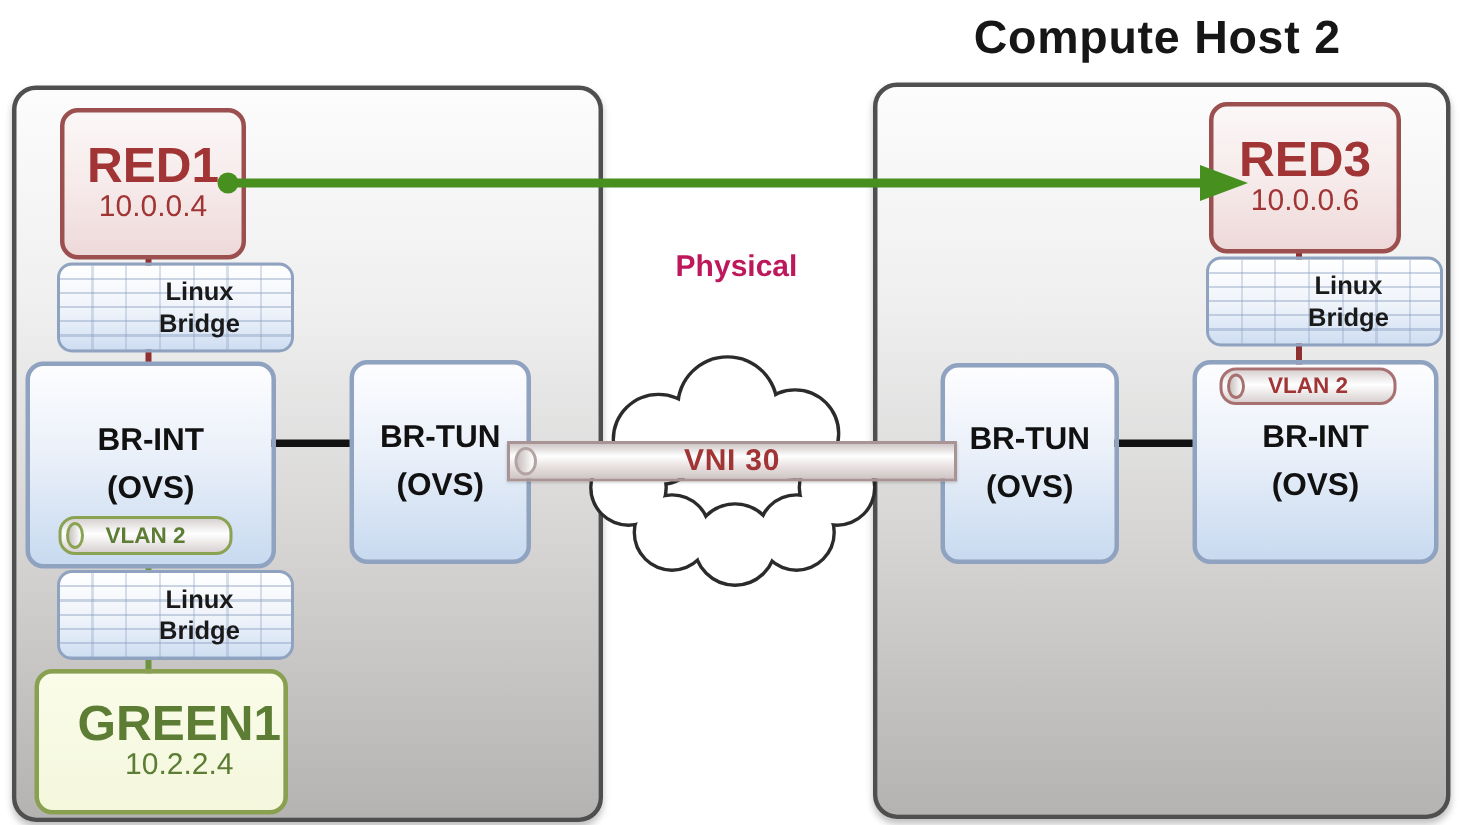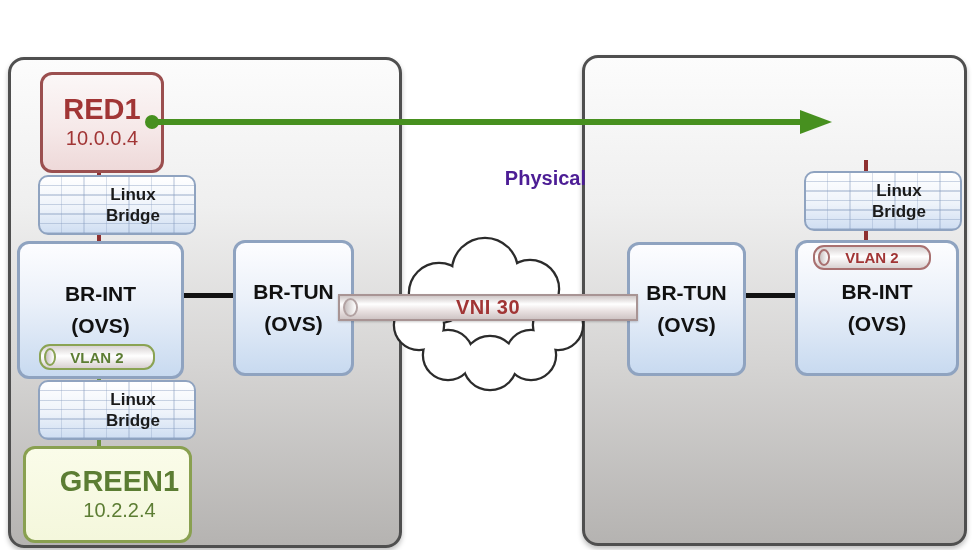--- a/index.html
+++ b/index.html
@@ -108,6 +108,7 @@
   <div class="host" style="left:8px; top:57px; width:388px; height:485px;"></div>
   <div class="host" style="left:582px; top:55px; width:379px; height:485px;"></div>
 
+  <div class="host-title" style="left:582px; width:379px;">Compute Host 2</div>
 
   <div class="infra-label" style="left:396px; top:163px; width:190px;">
     <span style="display:block">Physical</span>

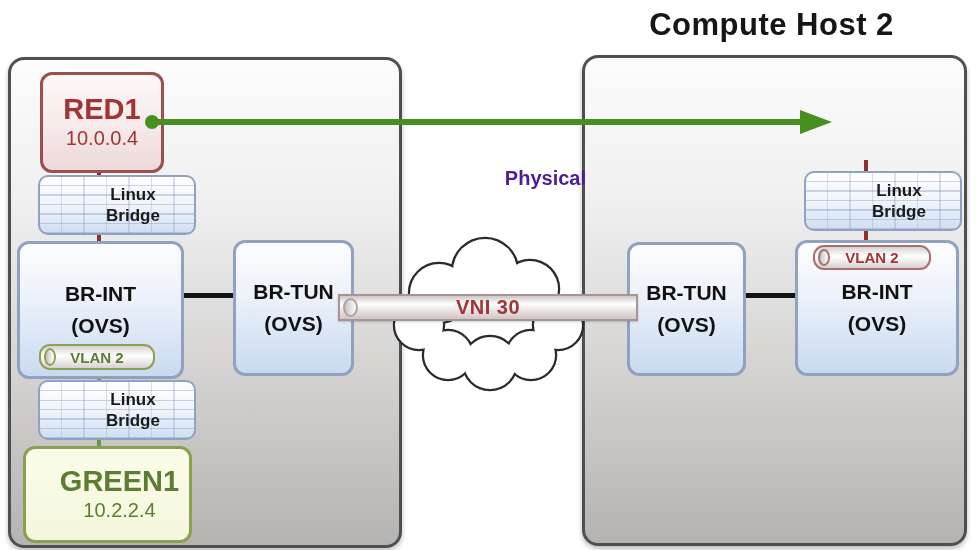--- a/index.html
+++ b/index.html
@@ -35,7 +35,7 @@
   }
   .vm-name-red, .vm-ip-red { color:#a13535; }
   .vm-name-green, .vm-ip-green { color:#5c7d33; }
-  .vm-name-red, .vm-name-green { font-size:29px; font-weight:bold; line-height:31px; }
+  .vm-name-red, .vm-name-green { font-size:33px; font-weight:bold; line-height:31px; }
   .vm-ip-red, .vm-ip-green { font-size:20px; line-height:26px; }
 
   .lbridge {

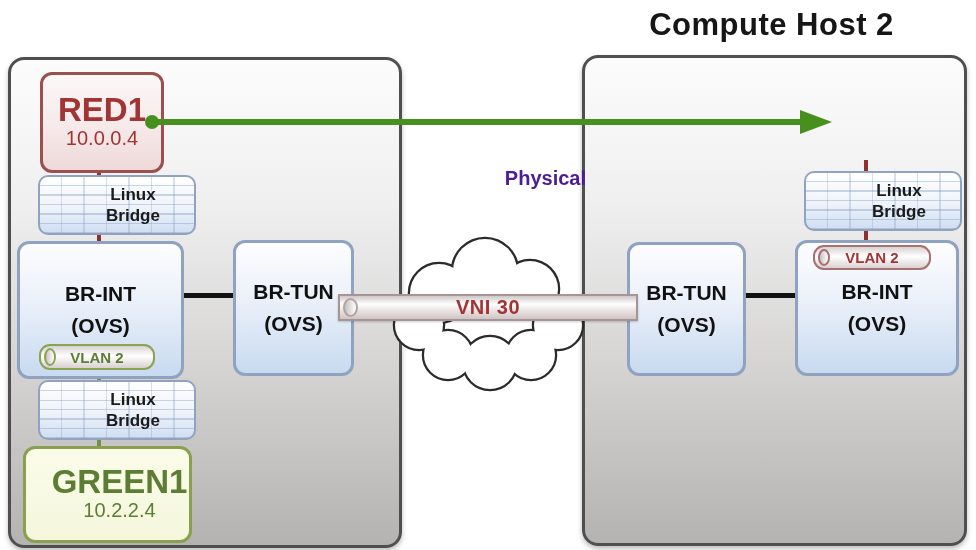--- a/index.html
+++ b/index.html
@@ -182,6 +182,10 @@
     <span>(OVS)</span>
   </div>
 
+  <div class="node vm-red" style="left:806px; top:68px; width:122px; height:95px;">
+    <span class="vm-name-red">RED3</span>
+    <span class="vm-ip-red">10.0.0.6</span>
+  </div>
 
   <div class="lbridge" style="left:804px; top:171px; width:122px; height:56px;">
     <span>Linux</span>

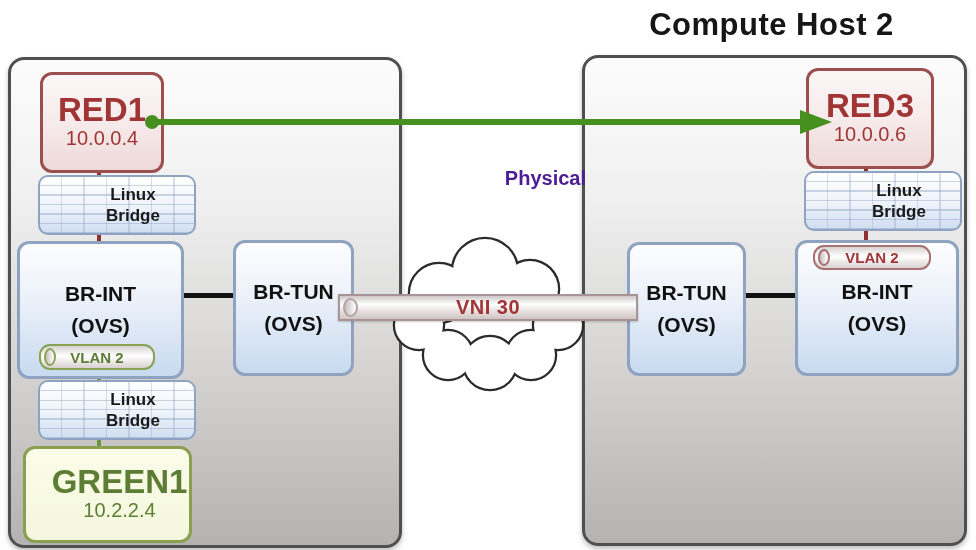--- a/index.html
+++ b/index.html
@@ -80,8 +80,8 @@
 
   
   .infra-label {
-    position:absolute; text-align:right;
-    font-size:20px; font-weight:bold; color:#4c1d95; line-height:30px;
+    position:absolute; text-align:center;
+    font-size:20px; font-weight:bold; color:#be185d; line-height:30px;
   }
   .pipe {
     position:absolute; z-index:5;

